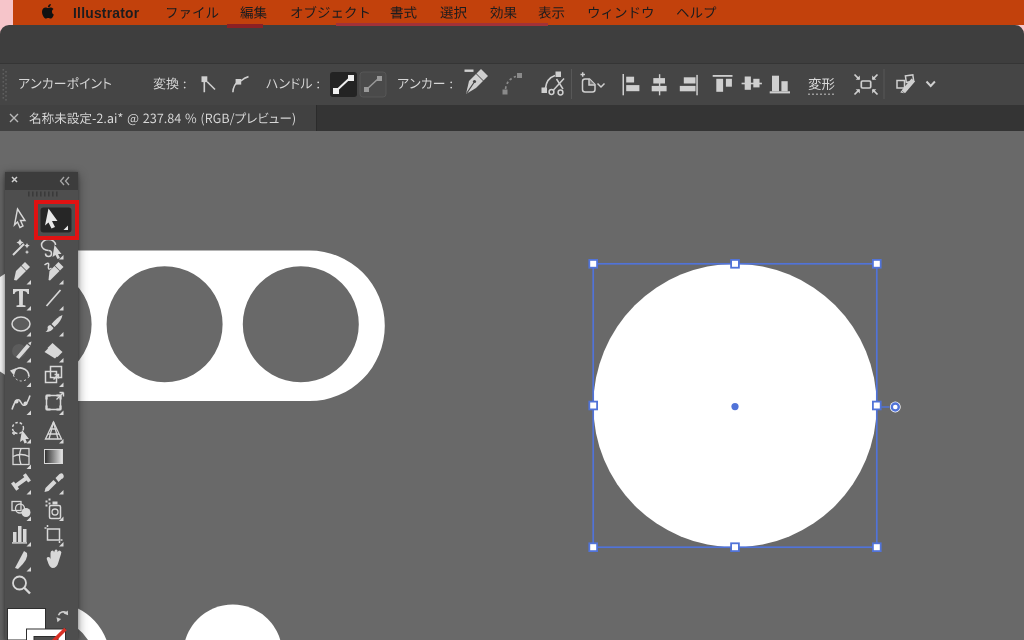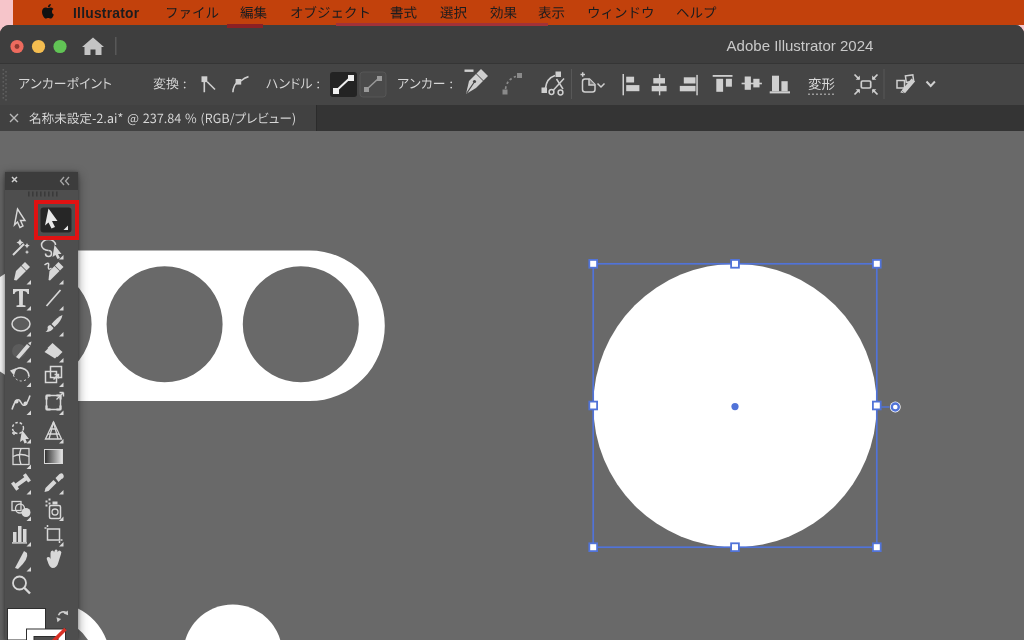--- a/index.html
+++ b/index.html
@@ -7,17 +7,6 @@
 </style></head><body>
 <div id="root">
 <div class="abs" style="left:0;top:25px;width:1024px;height:615px;background:#3e3e3e;border-radius:9px 9px 0 0;overflow:hidden;">
-      <div class="abs" style="left:0;top:0;width:1024px;height:38px;background:#3e3e3e;">
-        <svg class="abs" style="left:0;top:0" width="1024" height="38">
-<circle cx="17" cy="21.5" r="6.6" fill="#ee6b5e"></circle>
-          <circle cx="17" cy="21.5" r="2.4" fill="#8f3b31"></circle>
-<circle cx="38.5" cy="21.5" r="6.6" fill="#f4bd50"></circle>
-<circle cx="60" cy="21.5" r="6.6" fill="#61c455"></circle>
-<path d="M93 12.5 L104 22 L101.5 22 L101.5 30 L95.5 30 L95.5 24.5 L90.5 24.5 L90.5 30 L84.5 30 L84.5 22 L82 22 Z" fill="#c4c4c4"></path>
-<rect x="115" y="12" width="1.5" height="18" fill="#585858"></rect>
-<text x="800" y="26" font-size="15" fill="#c9c9c9" text-anchor="middle" font-family="Liberation Sans,sans-serif">Adobe Illustrator 2024</text>
-</svg>
-      </div>
       <div class="abs" style="left:0;top:38px;width:1024px;height:42px;background:#454545;border-top:1px solid #353535;box-sizing:border-box;">
         <svg class="abs" style="left:0;top:0" width="1024" height="42" viewBox="0 63 1024 42">
           <path d="M162.4 79.6C163.2 80.4 164.2 81.5 164.6 82.2L165.5 81.7C165.0 81.0 164.0 79.9 163.1 79.2ZM155.8 79.3C155.4 80.1 154.5 81.0 153.6 81.6C153.8 81.7 154.1 82.0 154.3 82.1C155.2 81.5 156.2 80.5 156.7 79.5ZM159.0 76.4V77.7H153.8V78.6H158.0V78.6C158.0 79.7 157.8 81.2 156.0 82.3C156.2 82.5 156.5 82.8 156.7 83.0C158.7 81.7 158.9 80.0 158.9 78.7V78.6H160.7V81.4C160.7 81.6 160.7 81.6 160.5 81.6C160.4 81.6 159.8 81.6 159.1 81.6C159.3 81.9 159.4 82.2 159.4 82.5C160.3 82.5 160.9 82.5 161.2 82.3C161.6 82.2 161.7 81.9 161.7 81.5V78.6H165.2V77.7H160.0V76.4ZM158.1 82.3C157.4 83.3 155.9 84.4 153.9 85.2C154.1 85.3 154.4 85.7 154.5 85.9C155.4 85.5 156.2 85.1 156.8 84.6C157.3 85.3 157.9 85.9 158.6 86.3C157.1 86.9 155.4 87.3 153.6 87.5C153.8 87.7 154.0 88.1 154.1 88.4C156.0 88.1 157.9 87.6 159.5 86.9C161.0 87.7 162.8 88.1 164.9 88.4C165.1 88.1 165.3 87.7 165.5 87.5C163.6 87.3 161.9 86.9 160.5 86.4C161.7 85.7 162.7 84.8 163.3 83.6L162.7 83.2L162.5 83.2H158.5C158.7 83.0 158.9 82.7 159.1 82.5ZM157.5 84.1 157.6 84.0H161.9C161.3 84.8 160.5 85.4 159.6 85.9C158.7 85.4 158.0 84.8 157.5 84.1Z M171.9 79.4H171.8C172.2 79.0 172.5 78.6 172.8 78.2H175.0C174.8 78.6 174.5 79.1 174.3 79.4ZM168.2 76.4V79.0H166.5V79.9H168.2V82.6L166.4 83.1L166.6 84.1L168.2 83.6V87.2C168.2 87.4 168.1 87.4 167.9 87.4C167.8 87.5 167.3 87.5 166.7 87.4C166.8 87.7 167.0 88.1 167.0 88.3C167.8 88.4 168.3 88.3 168.6 88.2C169.0 88.0 169.1 87.7 169.1 87.2V83.3L170.5 82.8L170.4 81.9L169.1 82.3V79.9H170.4C170.6 80.0 170.7 80.2 170.8 80.3L171.1 80.1V83.7H171.9V82.2C172.1 82.3 172.3 82.6 172.4 82.8C173.5 82.3 173.8 81.5 173.9 80.3H174.8V81.5C174.8 82.2 175.0 82.4 175.8 82.4C175.9 82.4 176.7 82.4 176.9 82.4H177.0V83.7H177.9V79.4H175.2C175.6 78.9 176.0 78.3 176.2 77.7L175.6 77.3L175.4 77.4H173.3C173.4 77.1 173.5 76.8 173.6 76.5L172.7 76.4C172.4 77.4 171.6 78.6 170.5 79.5V79.0H169.1V76.4ZM171.9 82.2V80.3H173.2C173.1 81.2 172.8 81.8 171.9 82.2ZM175.6 80.3H177.0V81.6C177.0 81.7 176.9 81.7 176.8 81.7C176.6 81.7 176.0 81.7 175.9 81.7C175.6 81.7 175.6 81.7 175.6 81.5ZM173.9 83.0C173.9 83.5 173.9 83.9 173.8 84.2H170.3V85.1H173.6C173.1 86.3 172.1 87.2 169.9 87.6C170.1 87.8 170.3 88.1 170.4 88.4C172.7 87.8 173.8 86.9 174.3 85.5C175.0 87.0 176.2 87.9 178.0 88.3C178.1 88.1 178.3 87.7 178.5 87.5C176.8 87.2 175.7 86.3 175.1 85.1H178.4V84.2H174.7C174.8 83.9 174.8 83.5 174.8 83.0Z M184.7 82.2C185.2 82.2 185.6 81.9 185.6 81.3C185.6 80.8 185.2 80.4 184.7 80.4C184.2 80.4 183.8 80.8 183.8 81.3C183.8 81.9 184.2 82.2 184.7 82.2ZM184.7 87.5C185.2 87.5 185.6 87.1 185.6 86.6C185.6 86.0 185.2 85.7 184.7 85.7C184.2 85.7 183.8 86.0 183.8 86.6C183.8 87.1 184.2 87.5 184.7 87.5Z" fill="#d6d6d6"></path>

